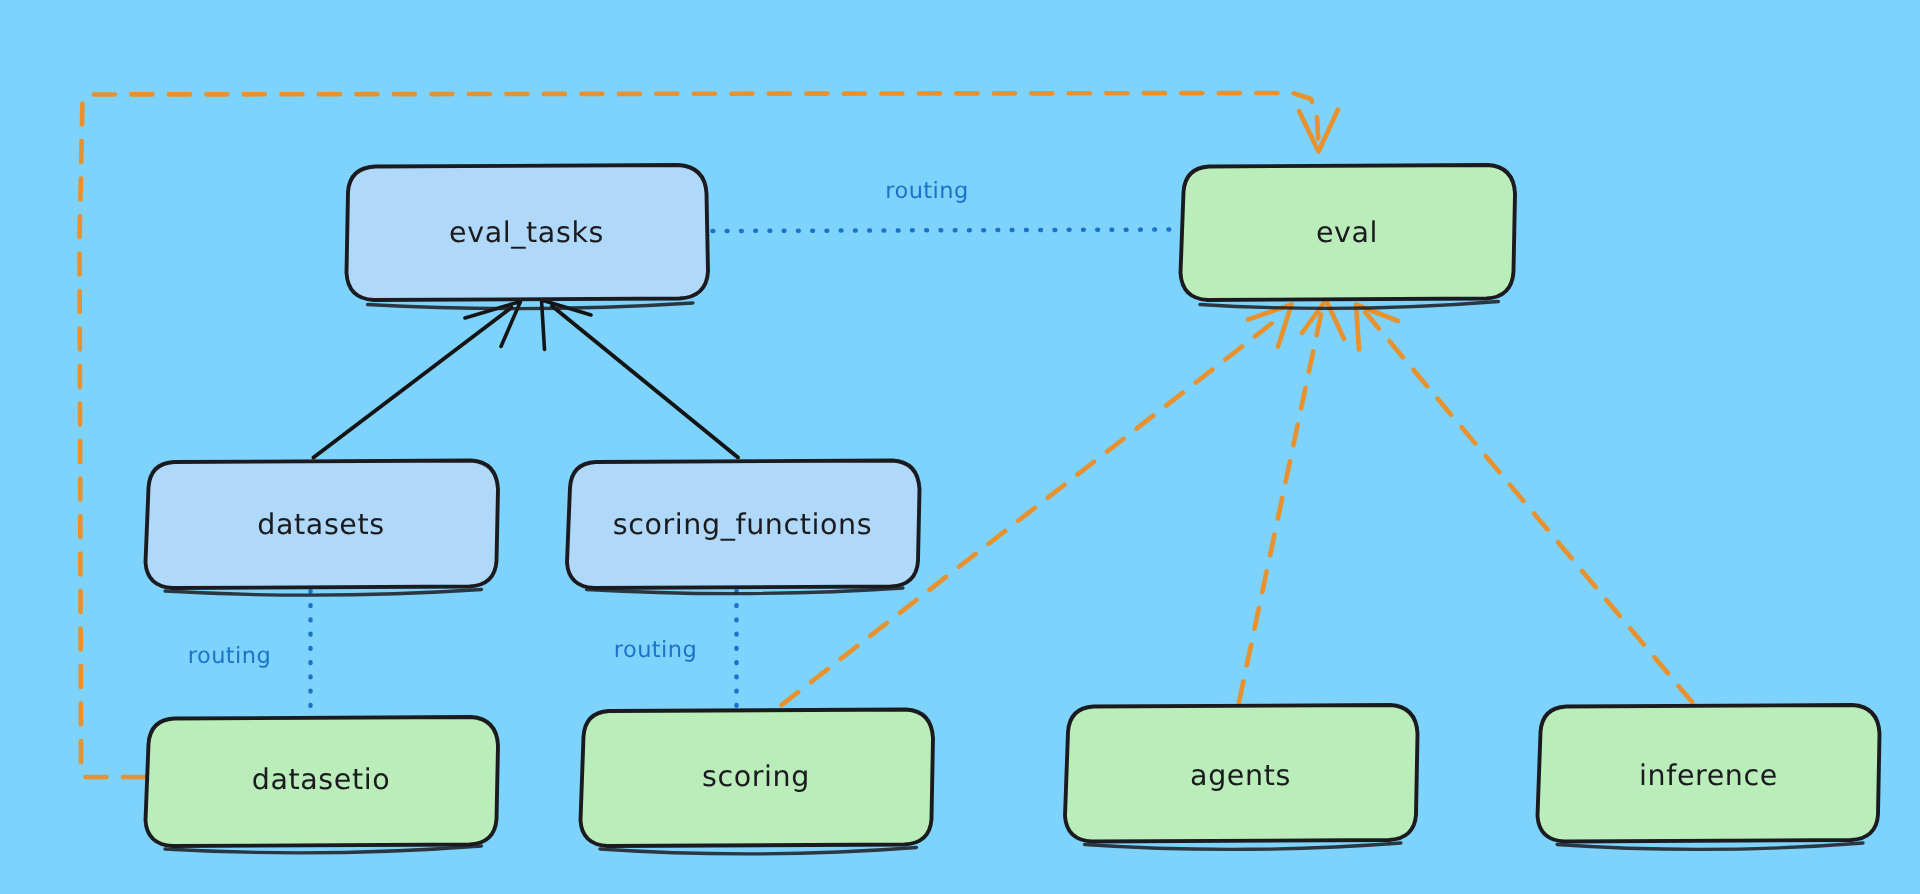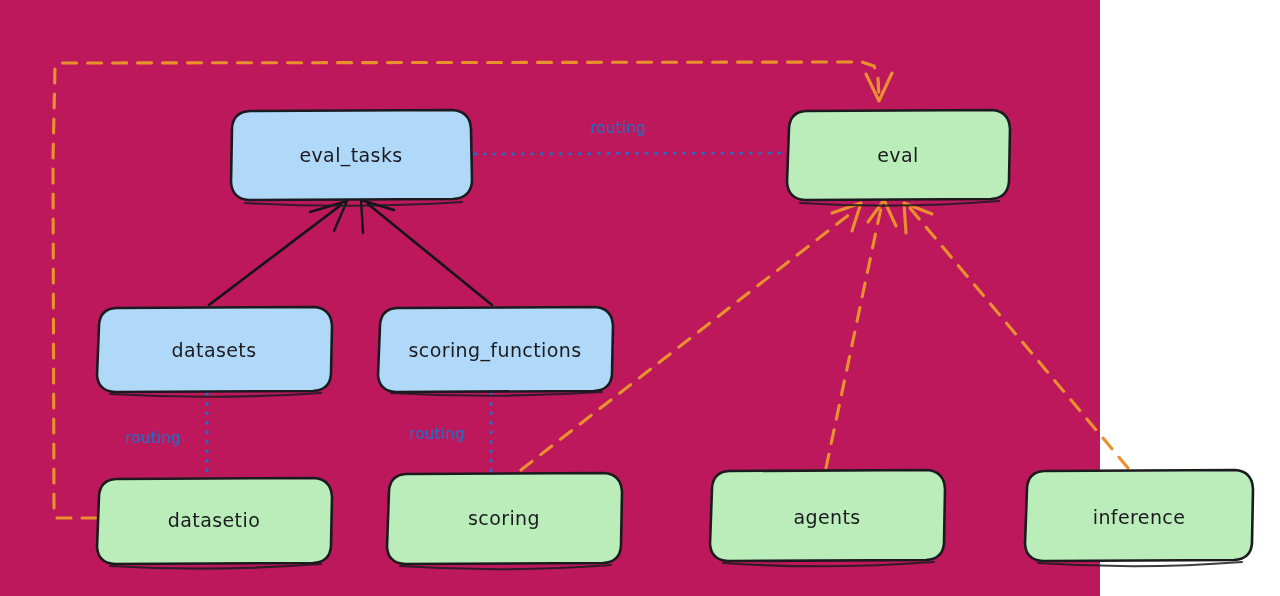--- a/index.html
+++ b/index.html
@@ -15,9 +15,9 @@
   }
   #diagram-root {
     position: relative;
-    width: 1100px;
+    width: 1280px;
     height: 596px;
-    background: #be185d;
+    background: #7dd3fc;
   }
   svg#diagram-svg {
     position: absolute;

